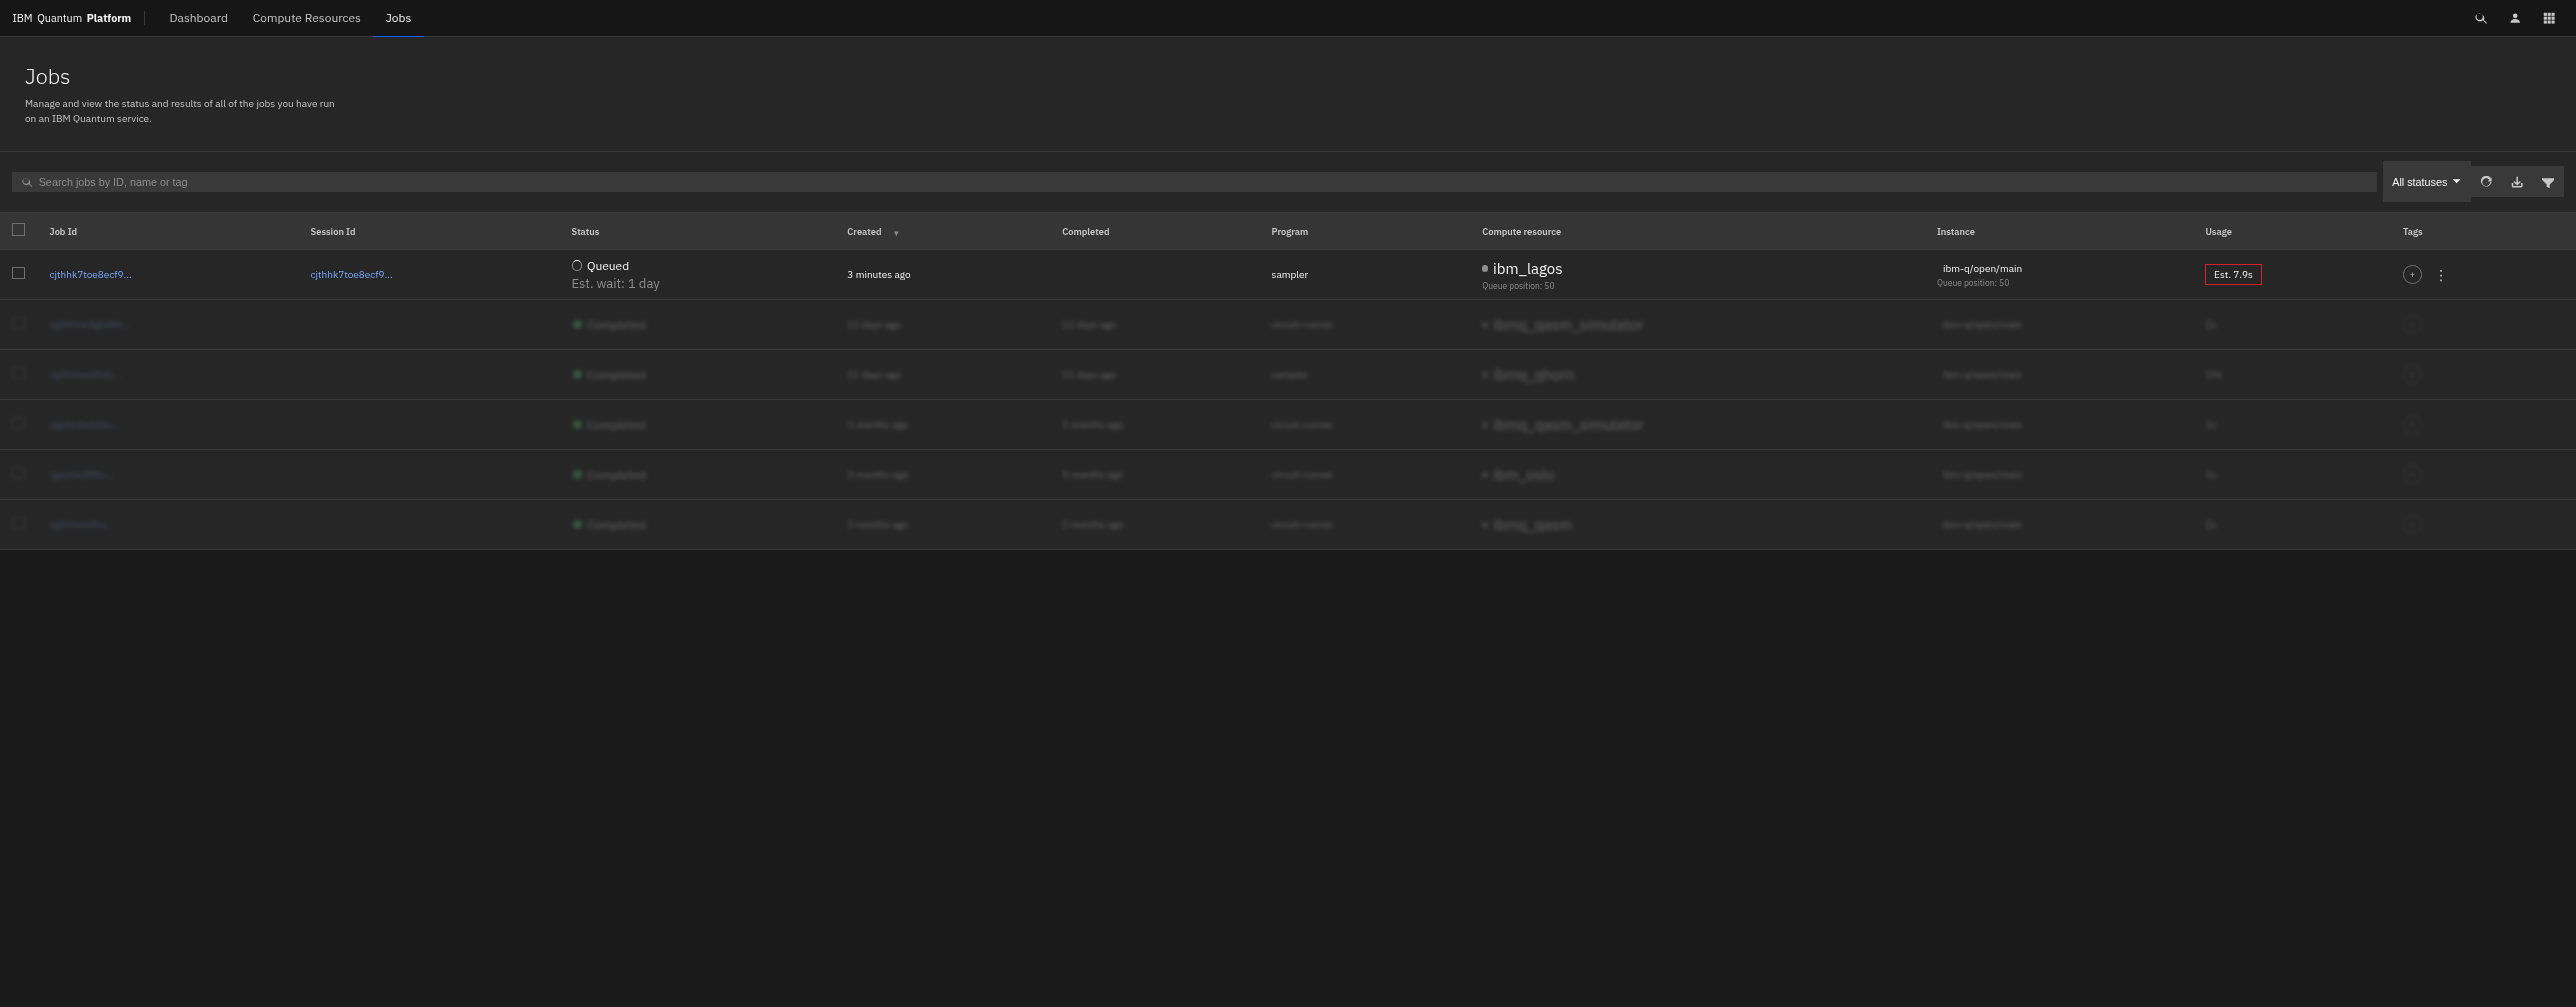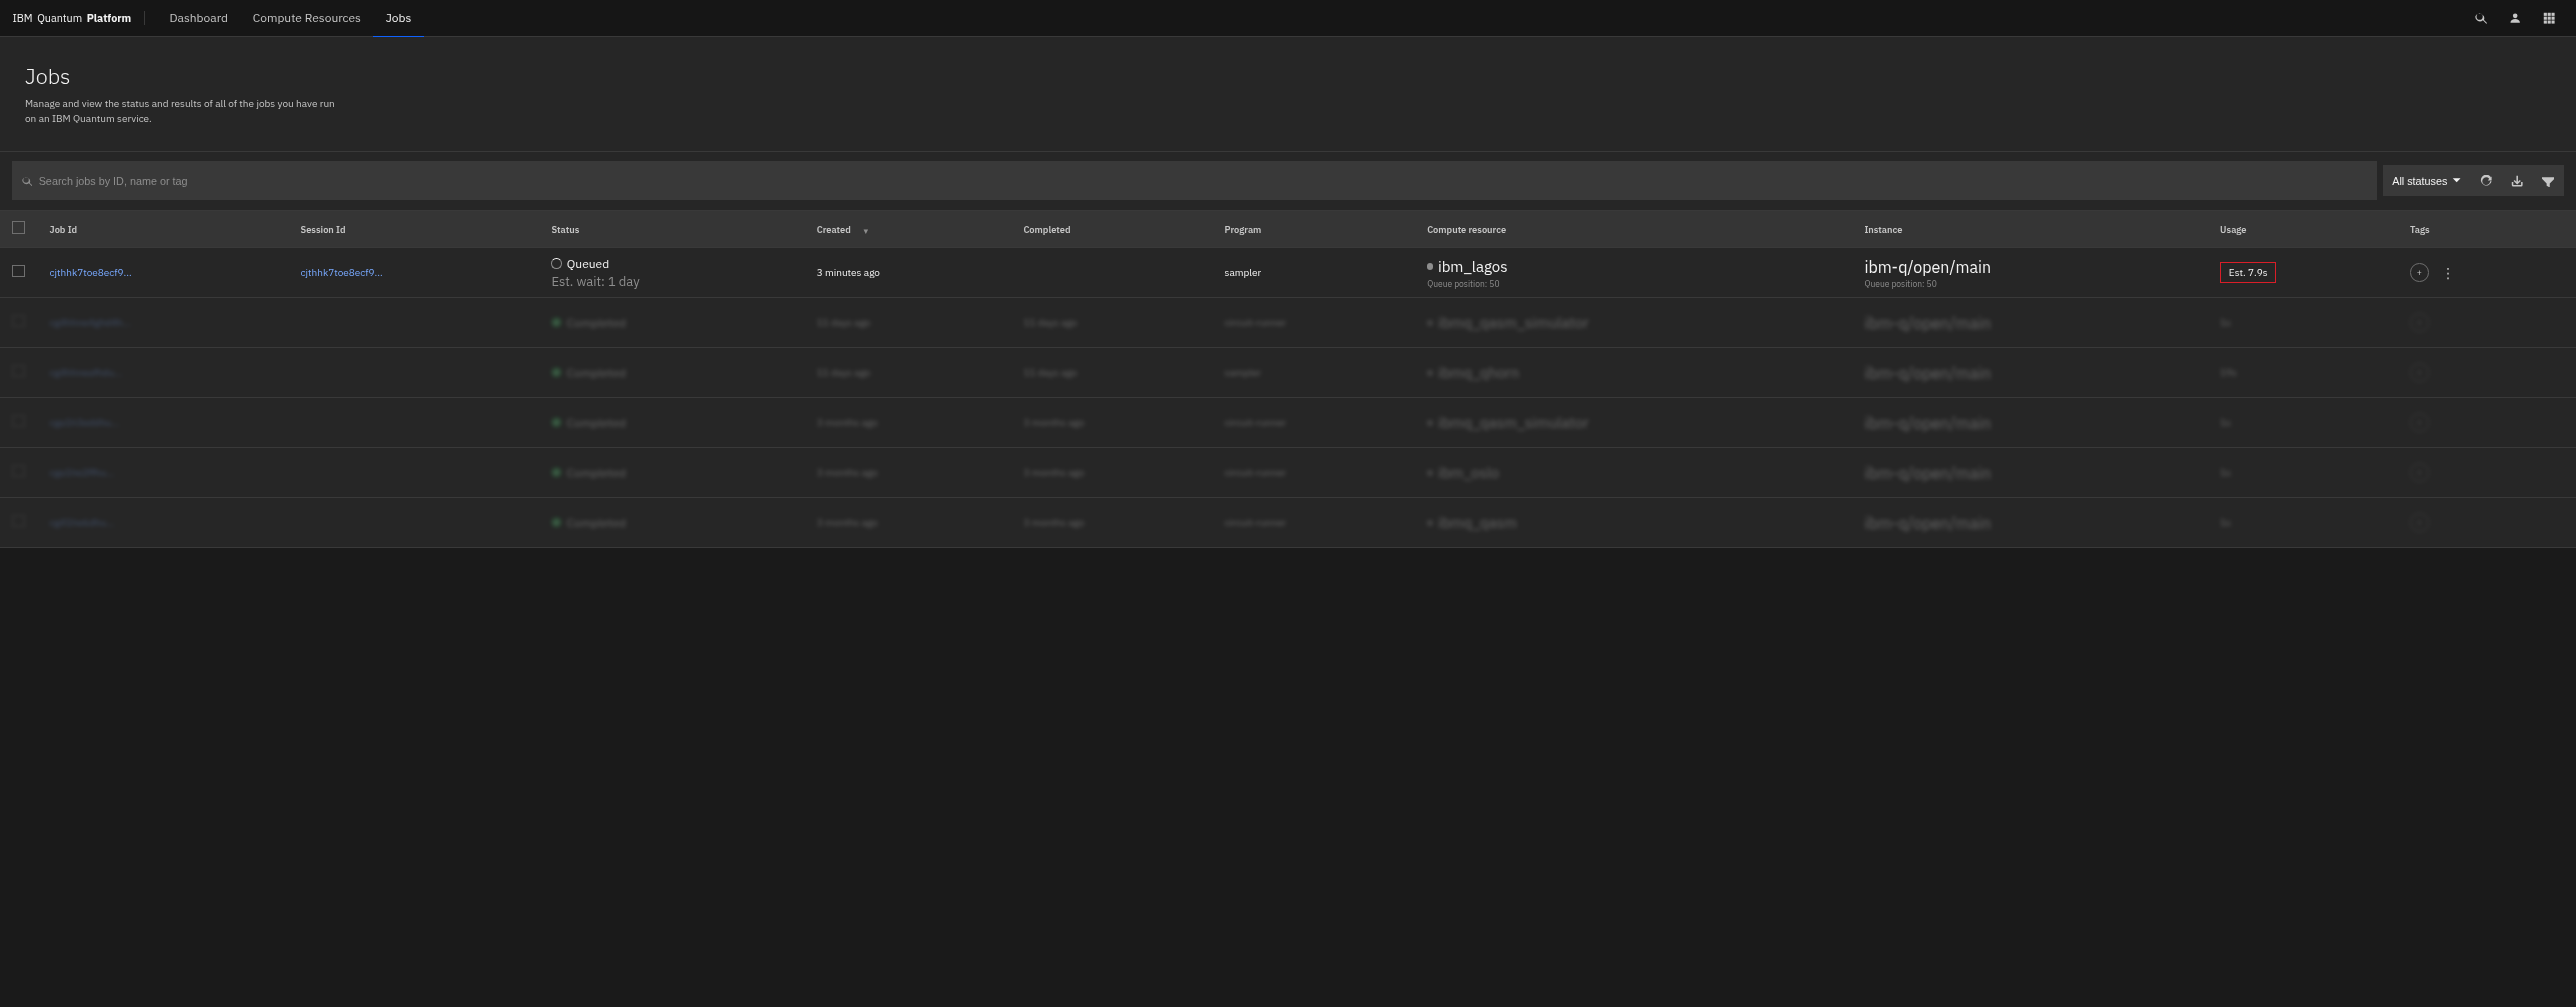--- a/index.html
+++ b/index.html
@@ -106,7 +106,7 @@
       align-items: center;
       flex: 1;
       background: #393939;
-      height: 39px;
+      height: 20px;
       padding: 0 9.3px;
       gap: 6.2px;
     }

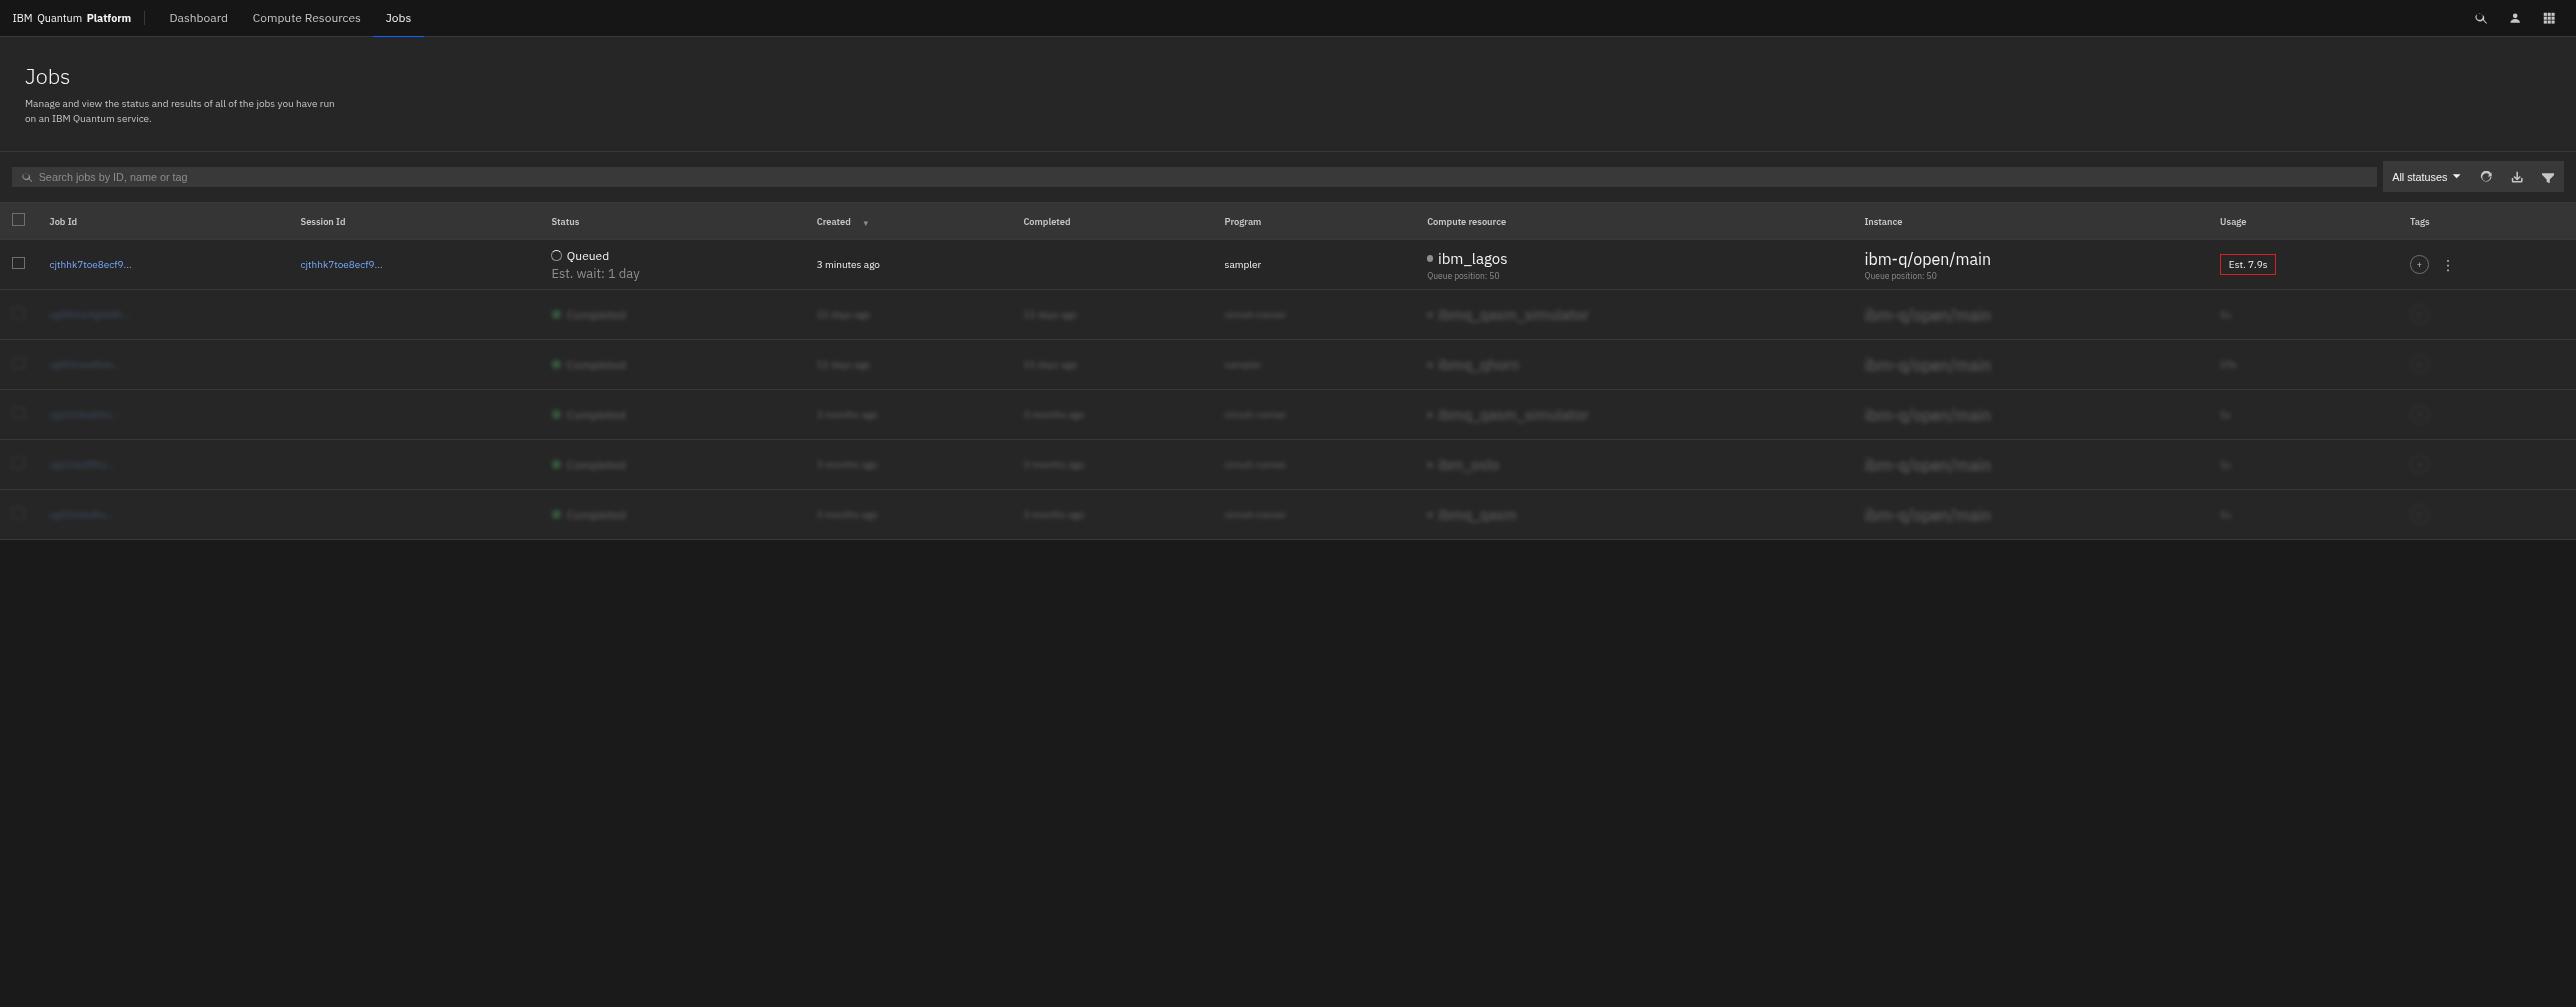--- a/index.html
+++ b/index.html
@@ -129,7 +129,7 @@
       align-items: center;
       gap: 4.6px;
       background: #393939;
-      height: 31px;
+      height: 41px;
       padding: 0 9.3px;
       cursor: pointer;
       color: #f4f4f4;

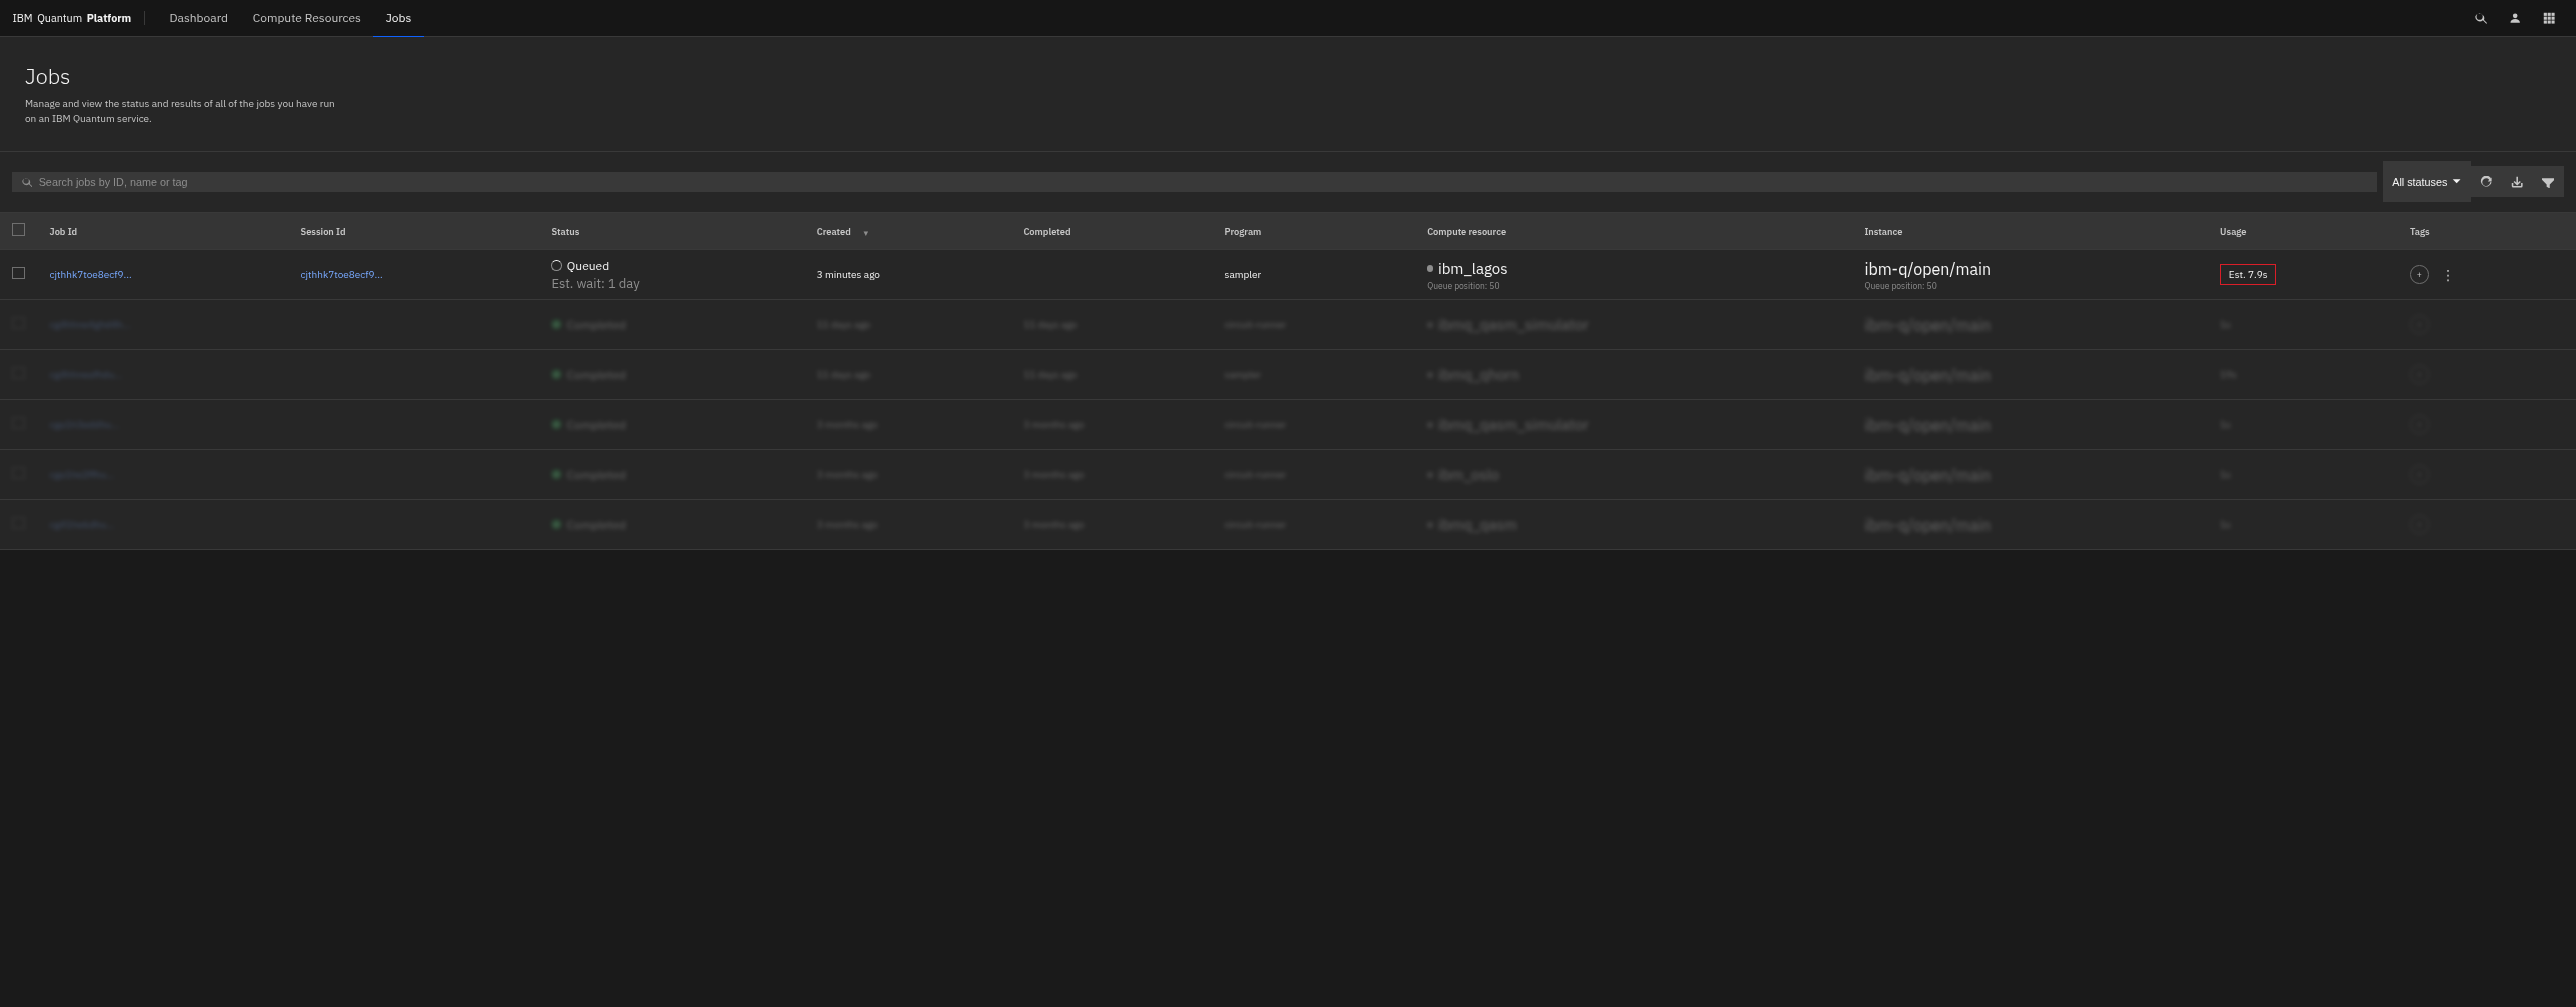--- a/index.html
+++ b/index.html
@@ -248,7 +248,7 @@
       flex-direction: column;
       gap: 1.5px;
     }
-    .inst-name { font-size: 16px; }
+    .inst-name { font-size: 10px; margin-left: 6px; }
     .inst-queue { font-size: 8.5px; color: #8d8d8d; }
 
     .usage-highlighted {

